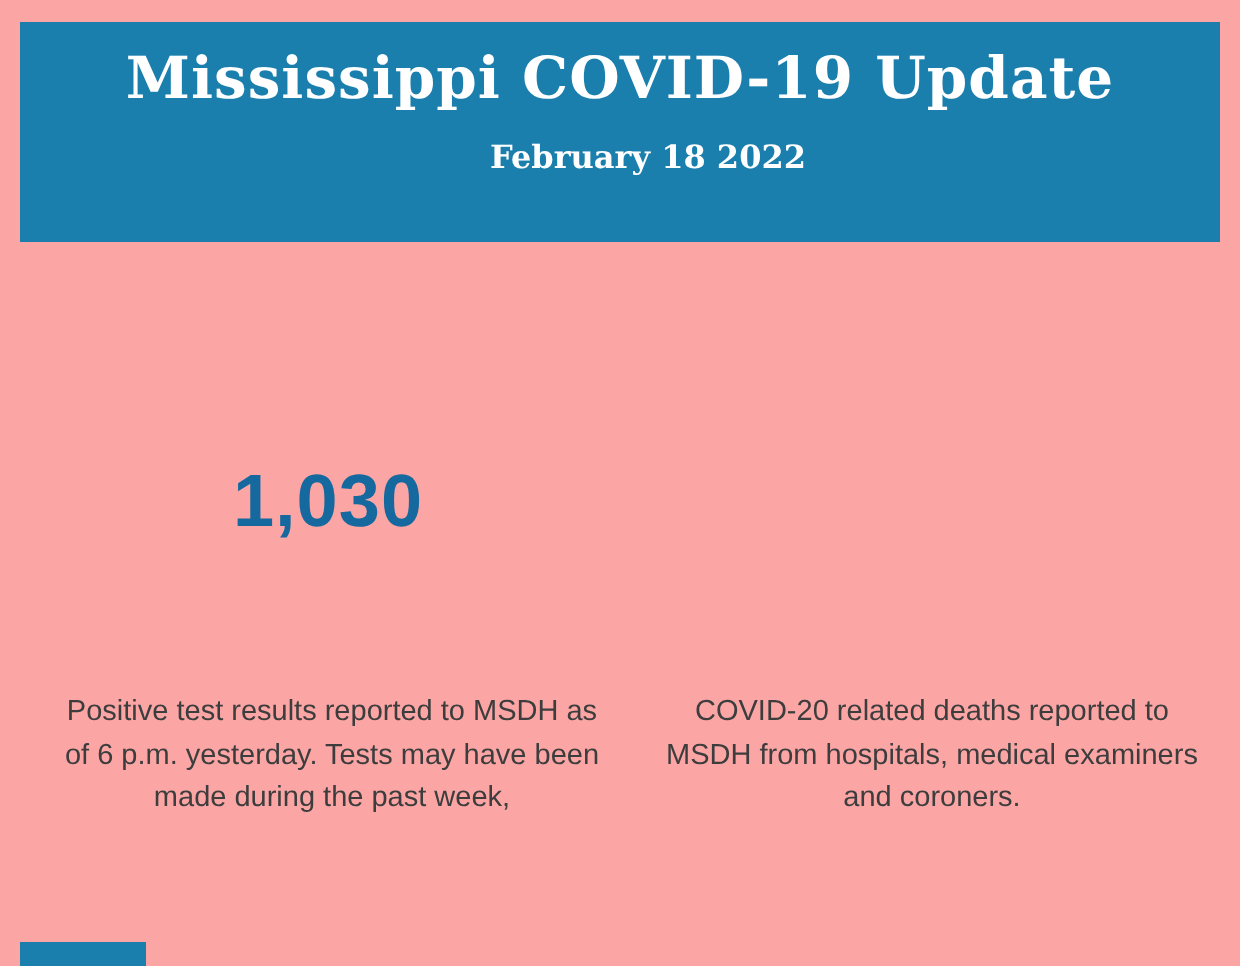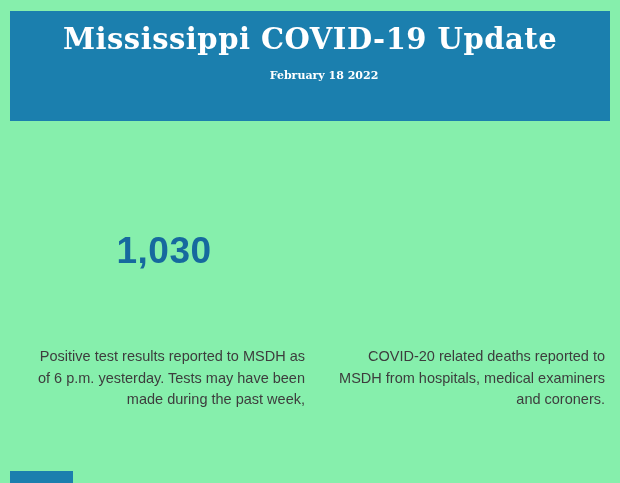--- a/index.html
+++ b/index.html
@@ -8,7 +8,7 @@
       position: relative;
       width: 620px;
       height: 483px;
-      background: #86efac;
+      background: #fca5a5;
       overflow: hidden;
       font-family: "Liberation Sans", sans-serif;
     }

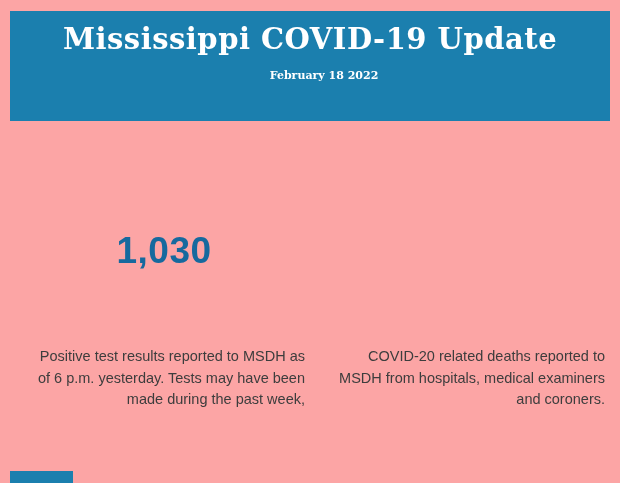--- a/index.html
+++ b/index.html
@@ -38,7 +38,7 @@
       color: #ffffff;
       font-family: "DejaVu Serif", serif;
       font-weight: bold;
-      font-size: 11px;
+      font-size: 16px;
       text-align: center;
       margin-left: 28px;
     }

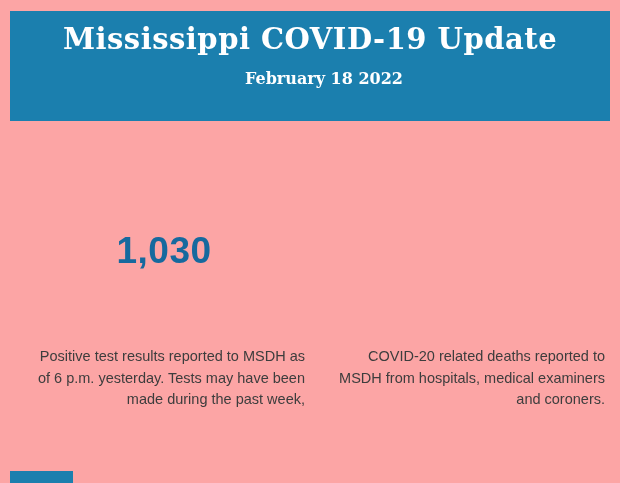--- a/index.html
+++ b/index.html
@@ -77,7 +77,7 @@
       position: absolute;
       top: 346px;
       width: 278px;
-      text-align: right;
+      text-align: center;
       color: #3d3d3d;
       font-size: 14.5px;
       line-height: 21.5px;

